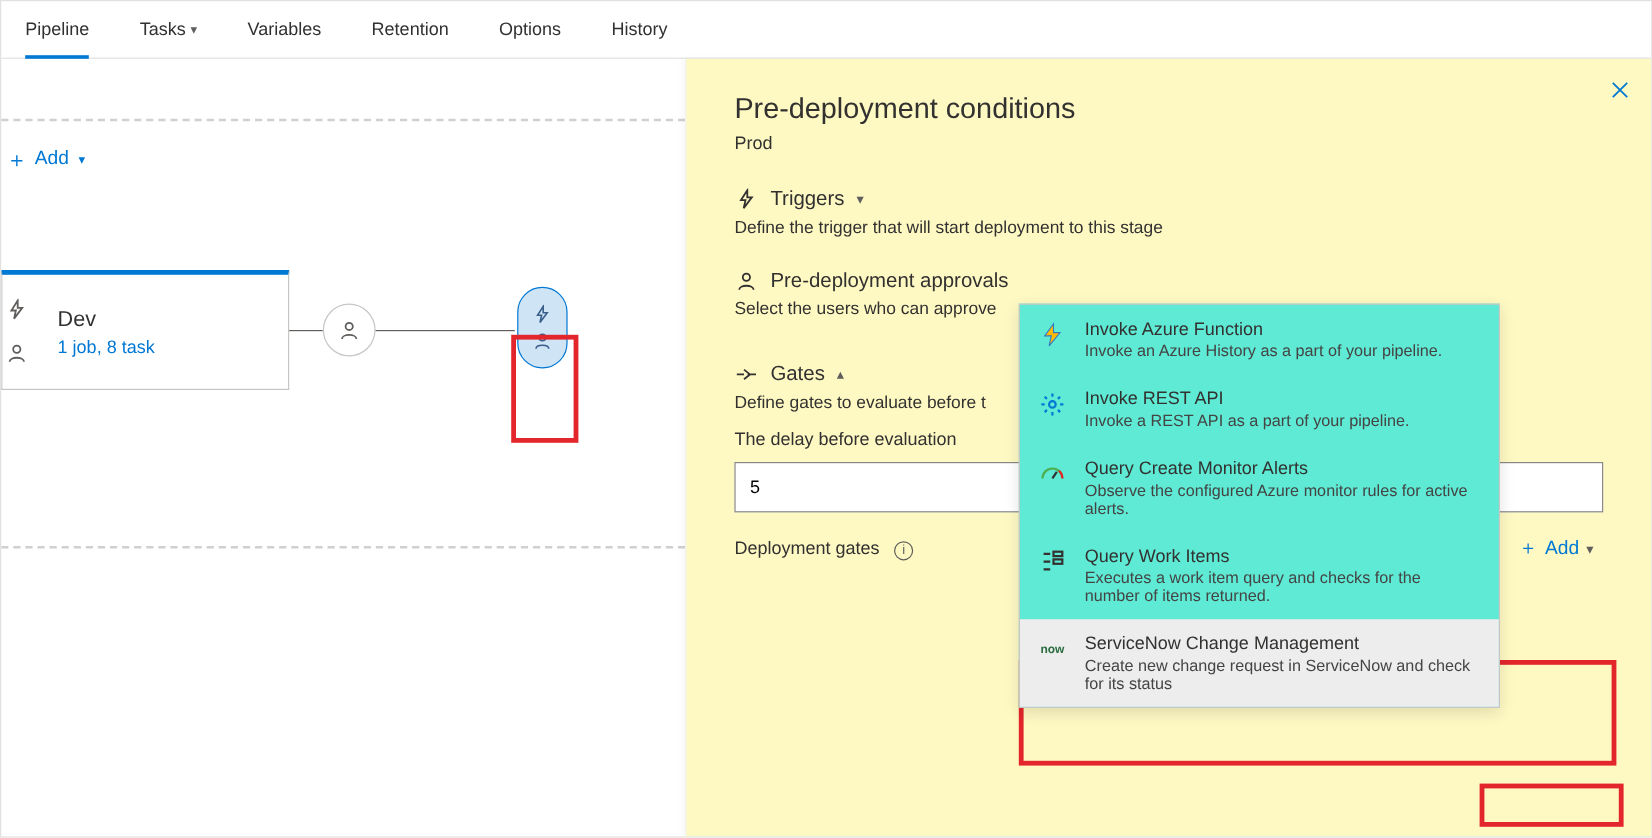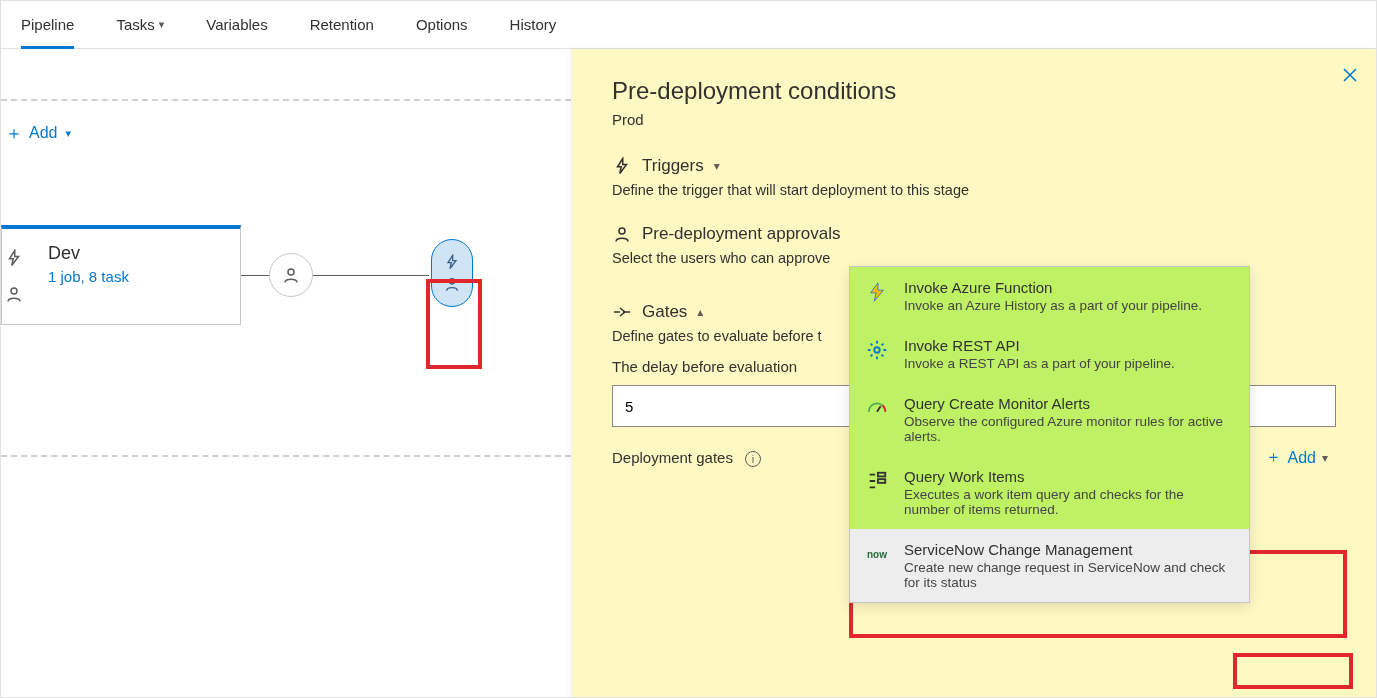--- a/index.html
+++ b/index.html
@@ -73,7 +73,7 @@
   width: 240px;
   height: 100px;
   display: flex;
-  align-items: flex-start;
+  align-items: center;
   padding: 14px 14px 14px 46px;
   position: relative;
 }

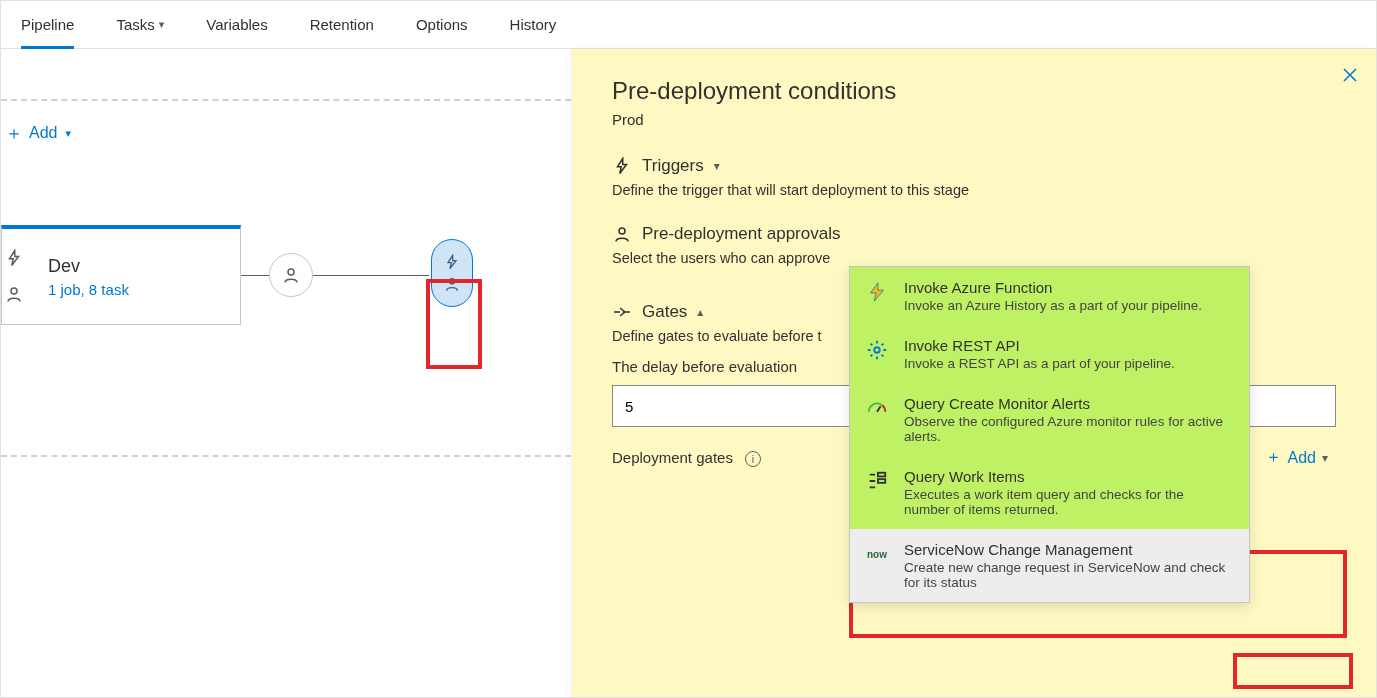--- a/index.html
+++ b/index.html
@@ -188,9 +188,9 @@
 .dropdown {
   position: absolute;
   left: 848px;
-  top: 265px;
+  top: 252px;
   width: 401px;
-  background: #bef264;
+  background: #5eead4;
   border: 1px solid #c8c6c4;
   box-shadow: 0 4px 12px rgba(0,0,0,0.12);
   z-index: 10;

